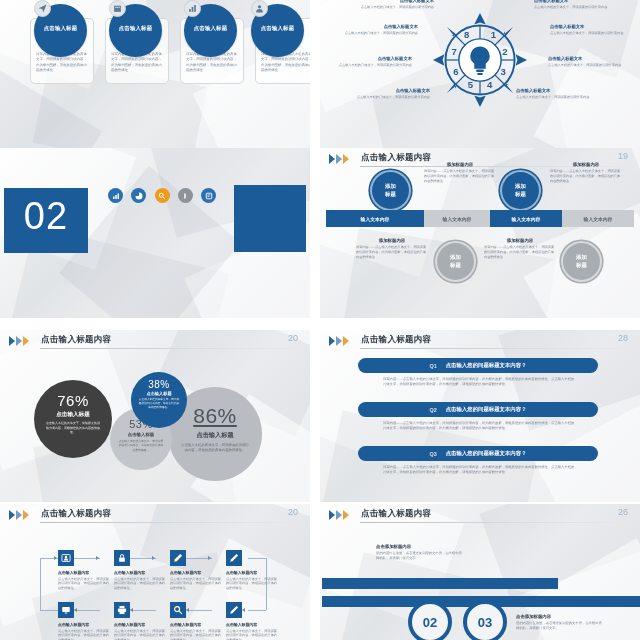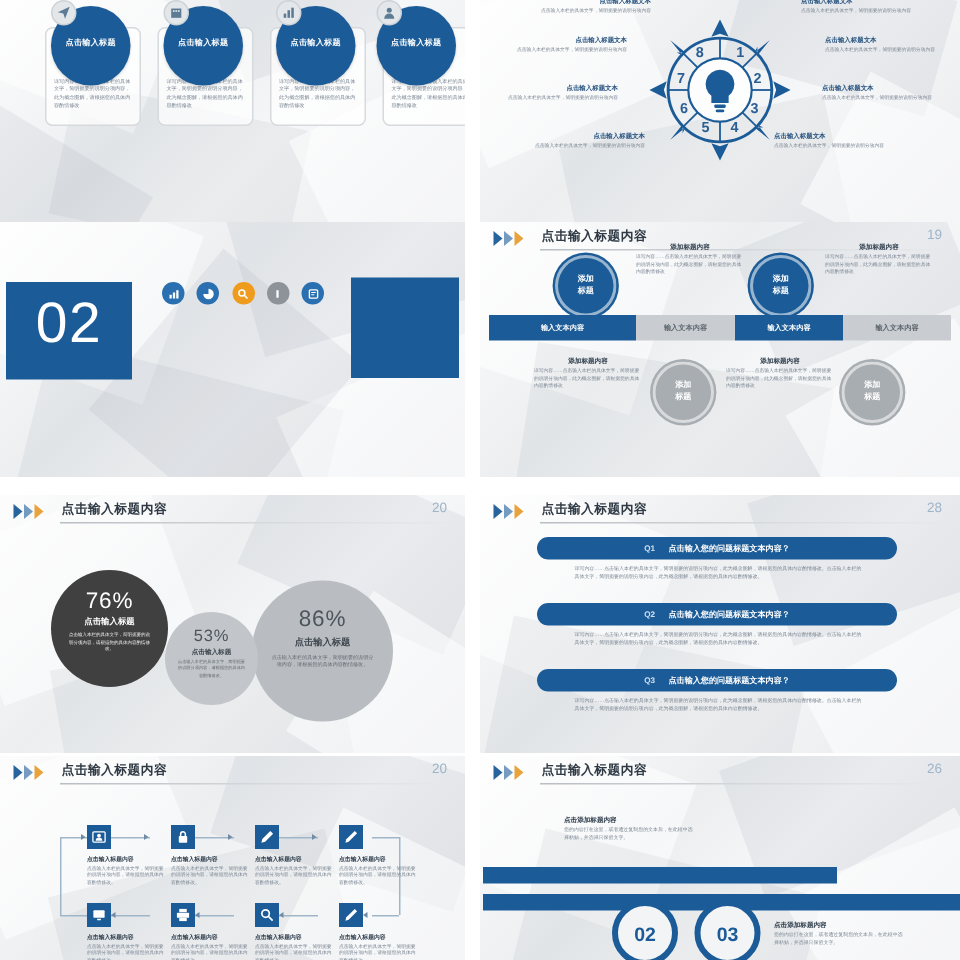--- a/index.html
+++ b/index.html
@@ -396,6 +396,11 @@
       <div class="bd" style="font-size:3px;margin:2px 11px 0;">点击输入本栏的具体文字，简明扼要的说明分项内容，请根据您的具体内容酌情修改。</div>
     </div>
 
+    <div class="pc" style="left:131px;top:42px;width:56px;height:56px;background:#1b5b97;">
+      <div class="num" style="margin-top:7px;font-size:10px;">38%</div>
+      <div class="ttl" style="font-size:4.2px;margin-top:1px;">点击输入标题</div>
+      <div class="bd" style="font-size:2.7px;margin:2px 7px 0;">点击输入本栏的具体文字，简明扼要的说明分项内容，请根据您的具体内容酌情修改。</div>
+    </div>
   </div>
 
   <div class="slide s5" style="left:320px;top:330px;width:320px;height:172px;">

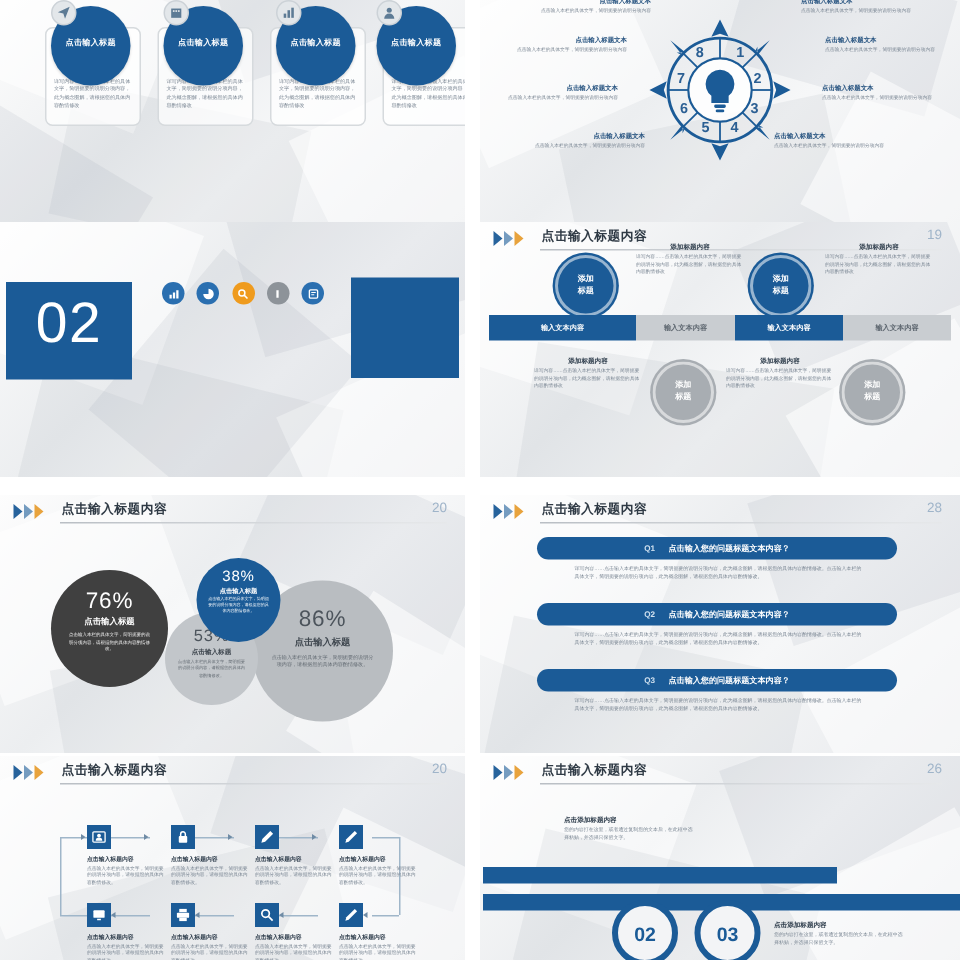--- a/index.html
+++ b/index.html
@@ -379,7 +379,7 @@
     </div>
 
     <div class="pc" style="left:168px;top:57px;width:94px;height:94px;background:#b9bdc1;color:#555d65;">
-      <div class="num" style="margin-top:17px;font-size:15px;color:#4c545c;">86%</div>
+      <div class="num" style="margin-top:17px;font-size:21px;color:#4c545c;text-decoration:underline;">86%</div>
       <div class="ttl" style="font-size:6.2px;margin-top:3px;color:#3f474f;">点击输入标题</div>
       <div class="bd" style="font-size:3.4px;margin:3px 13px 0;color:#5d656d;">点击输入本栏的具体文字，简明扼要的说明分项内容，请根据您的具体内容酌情修改。</div>
     </div>

